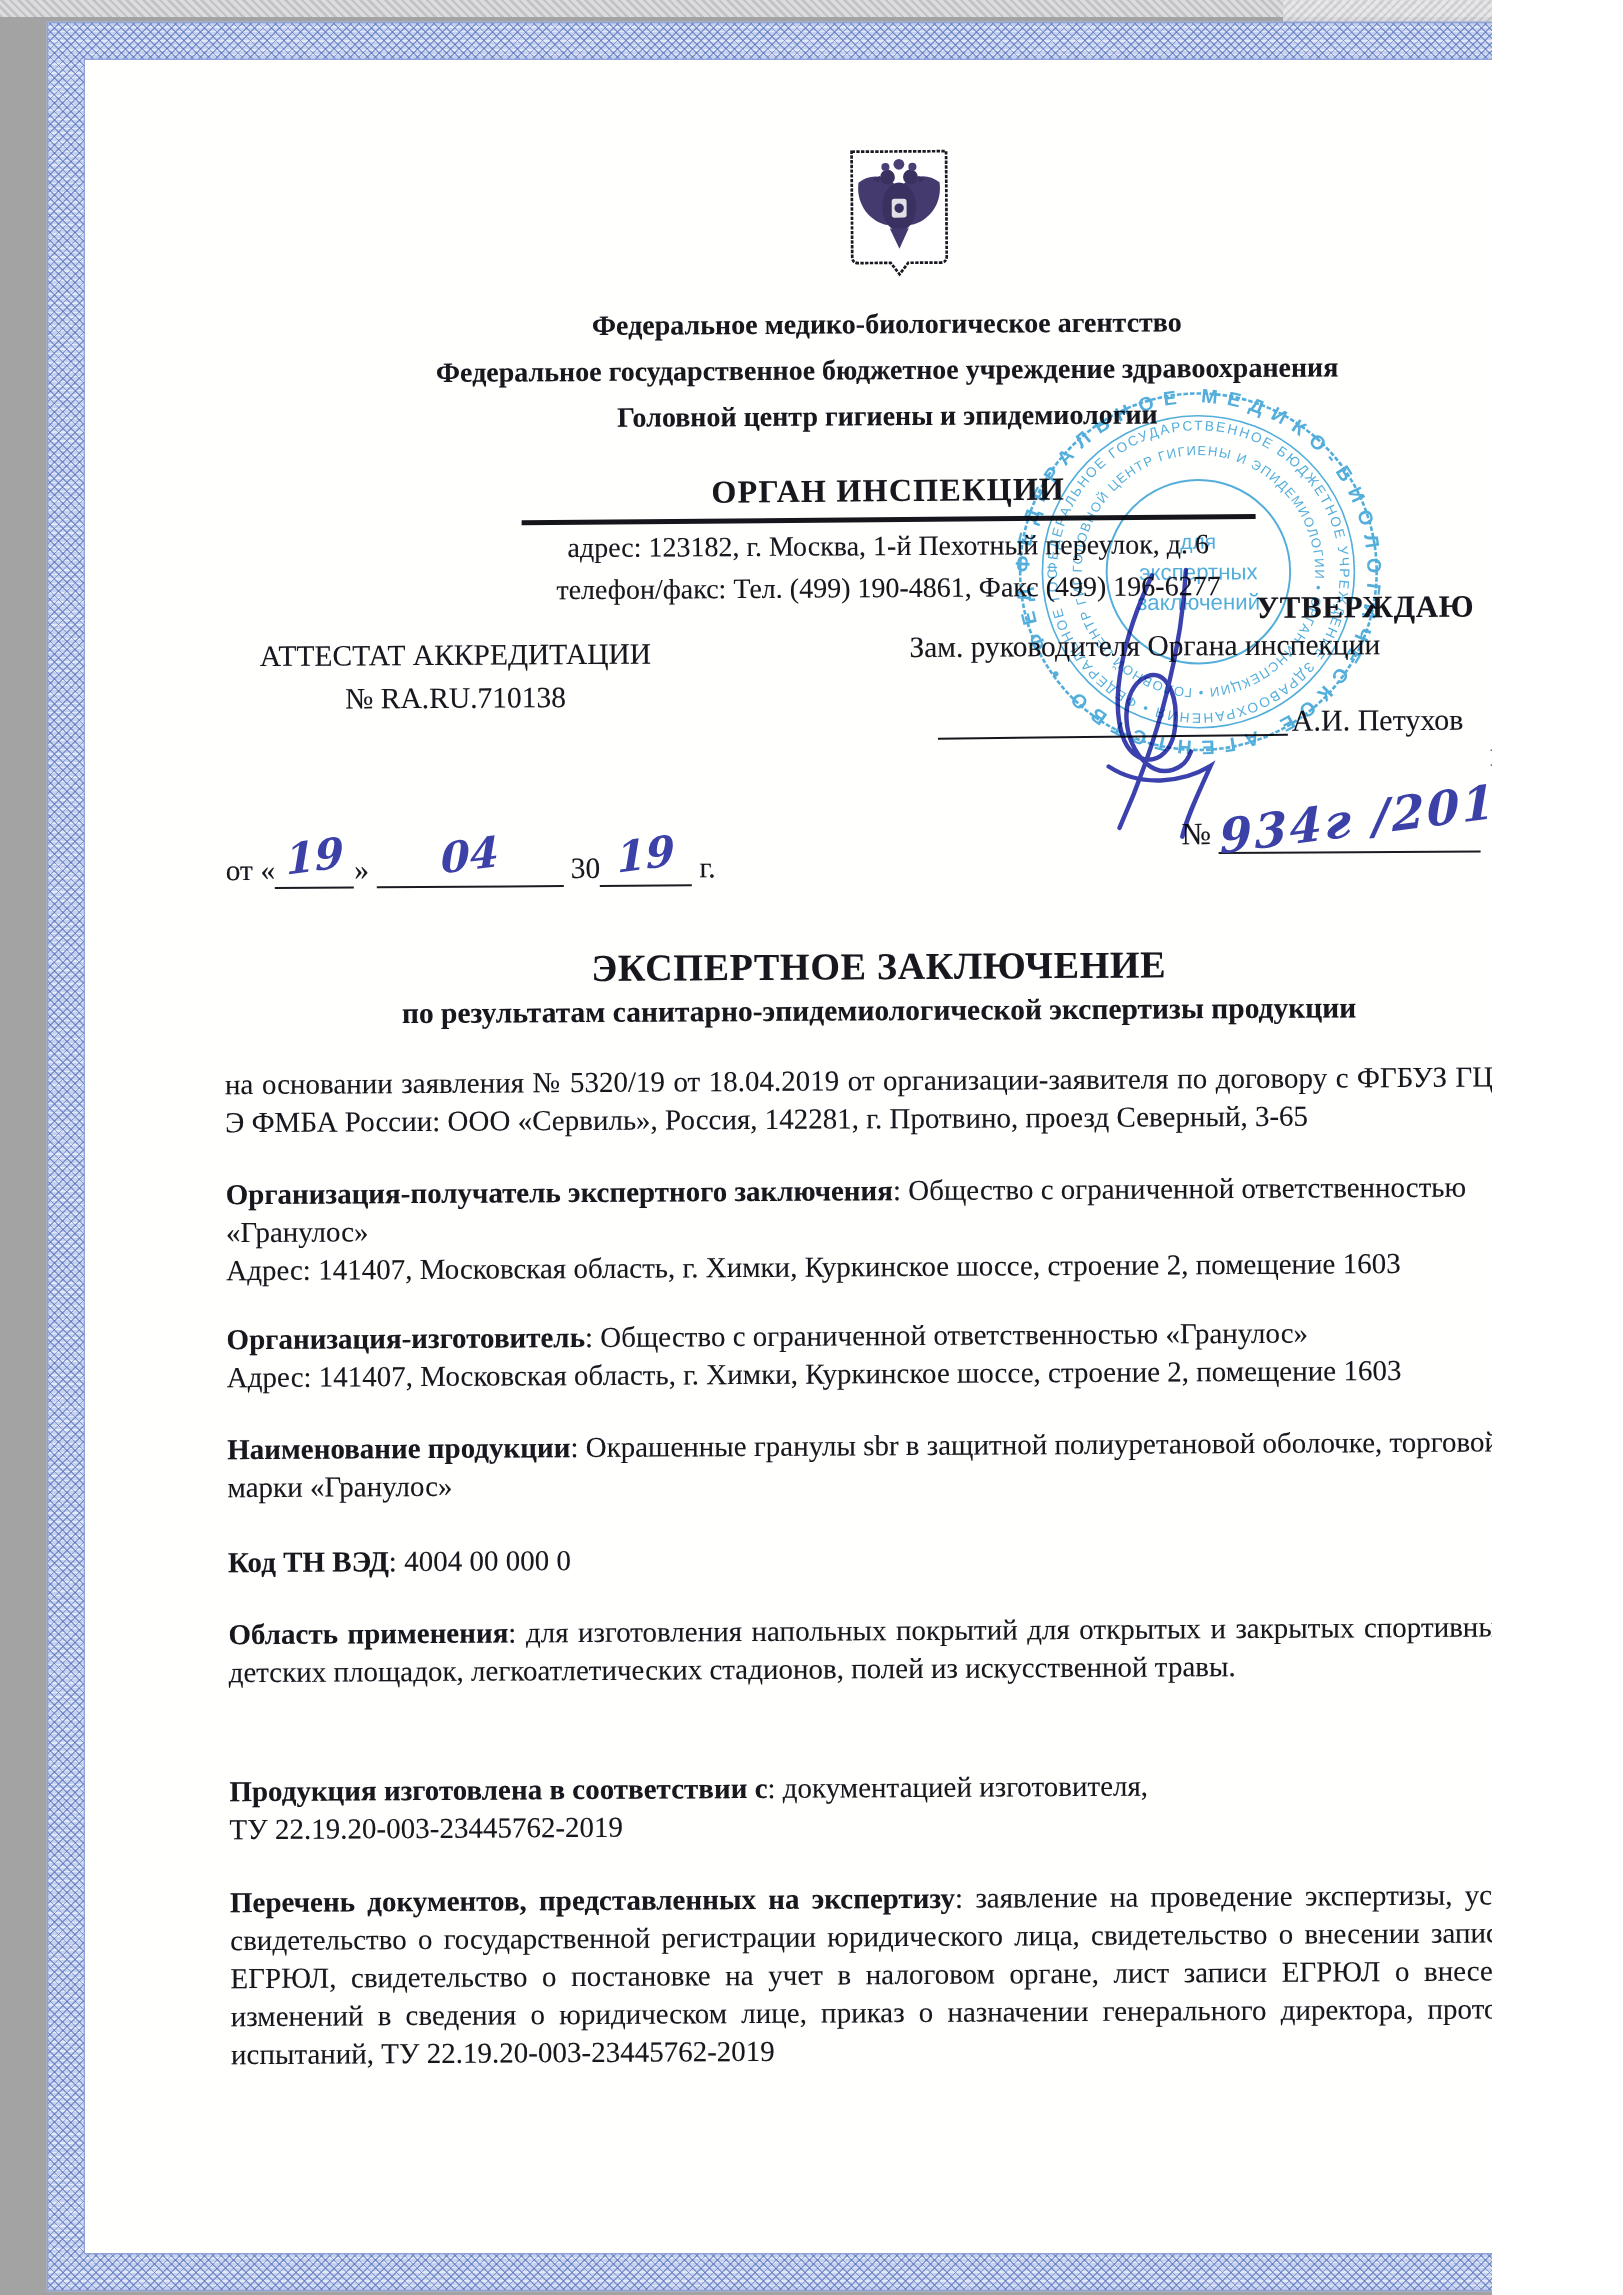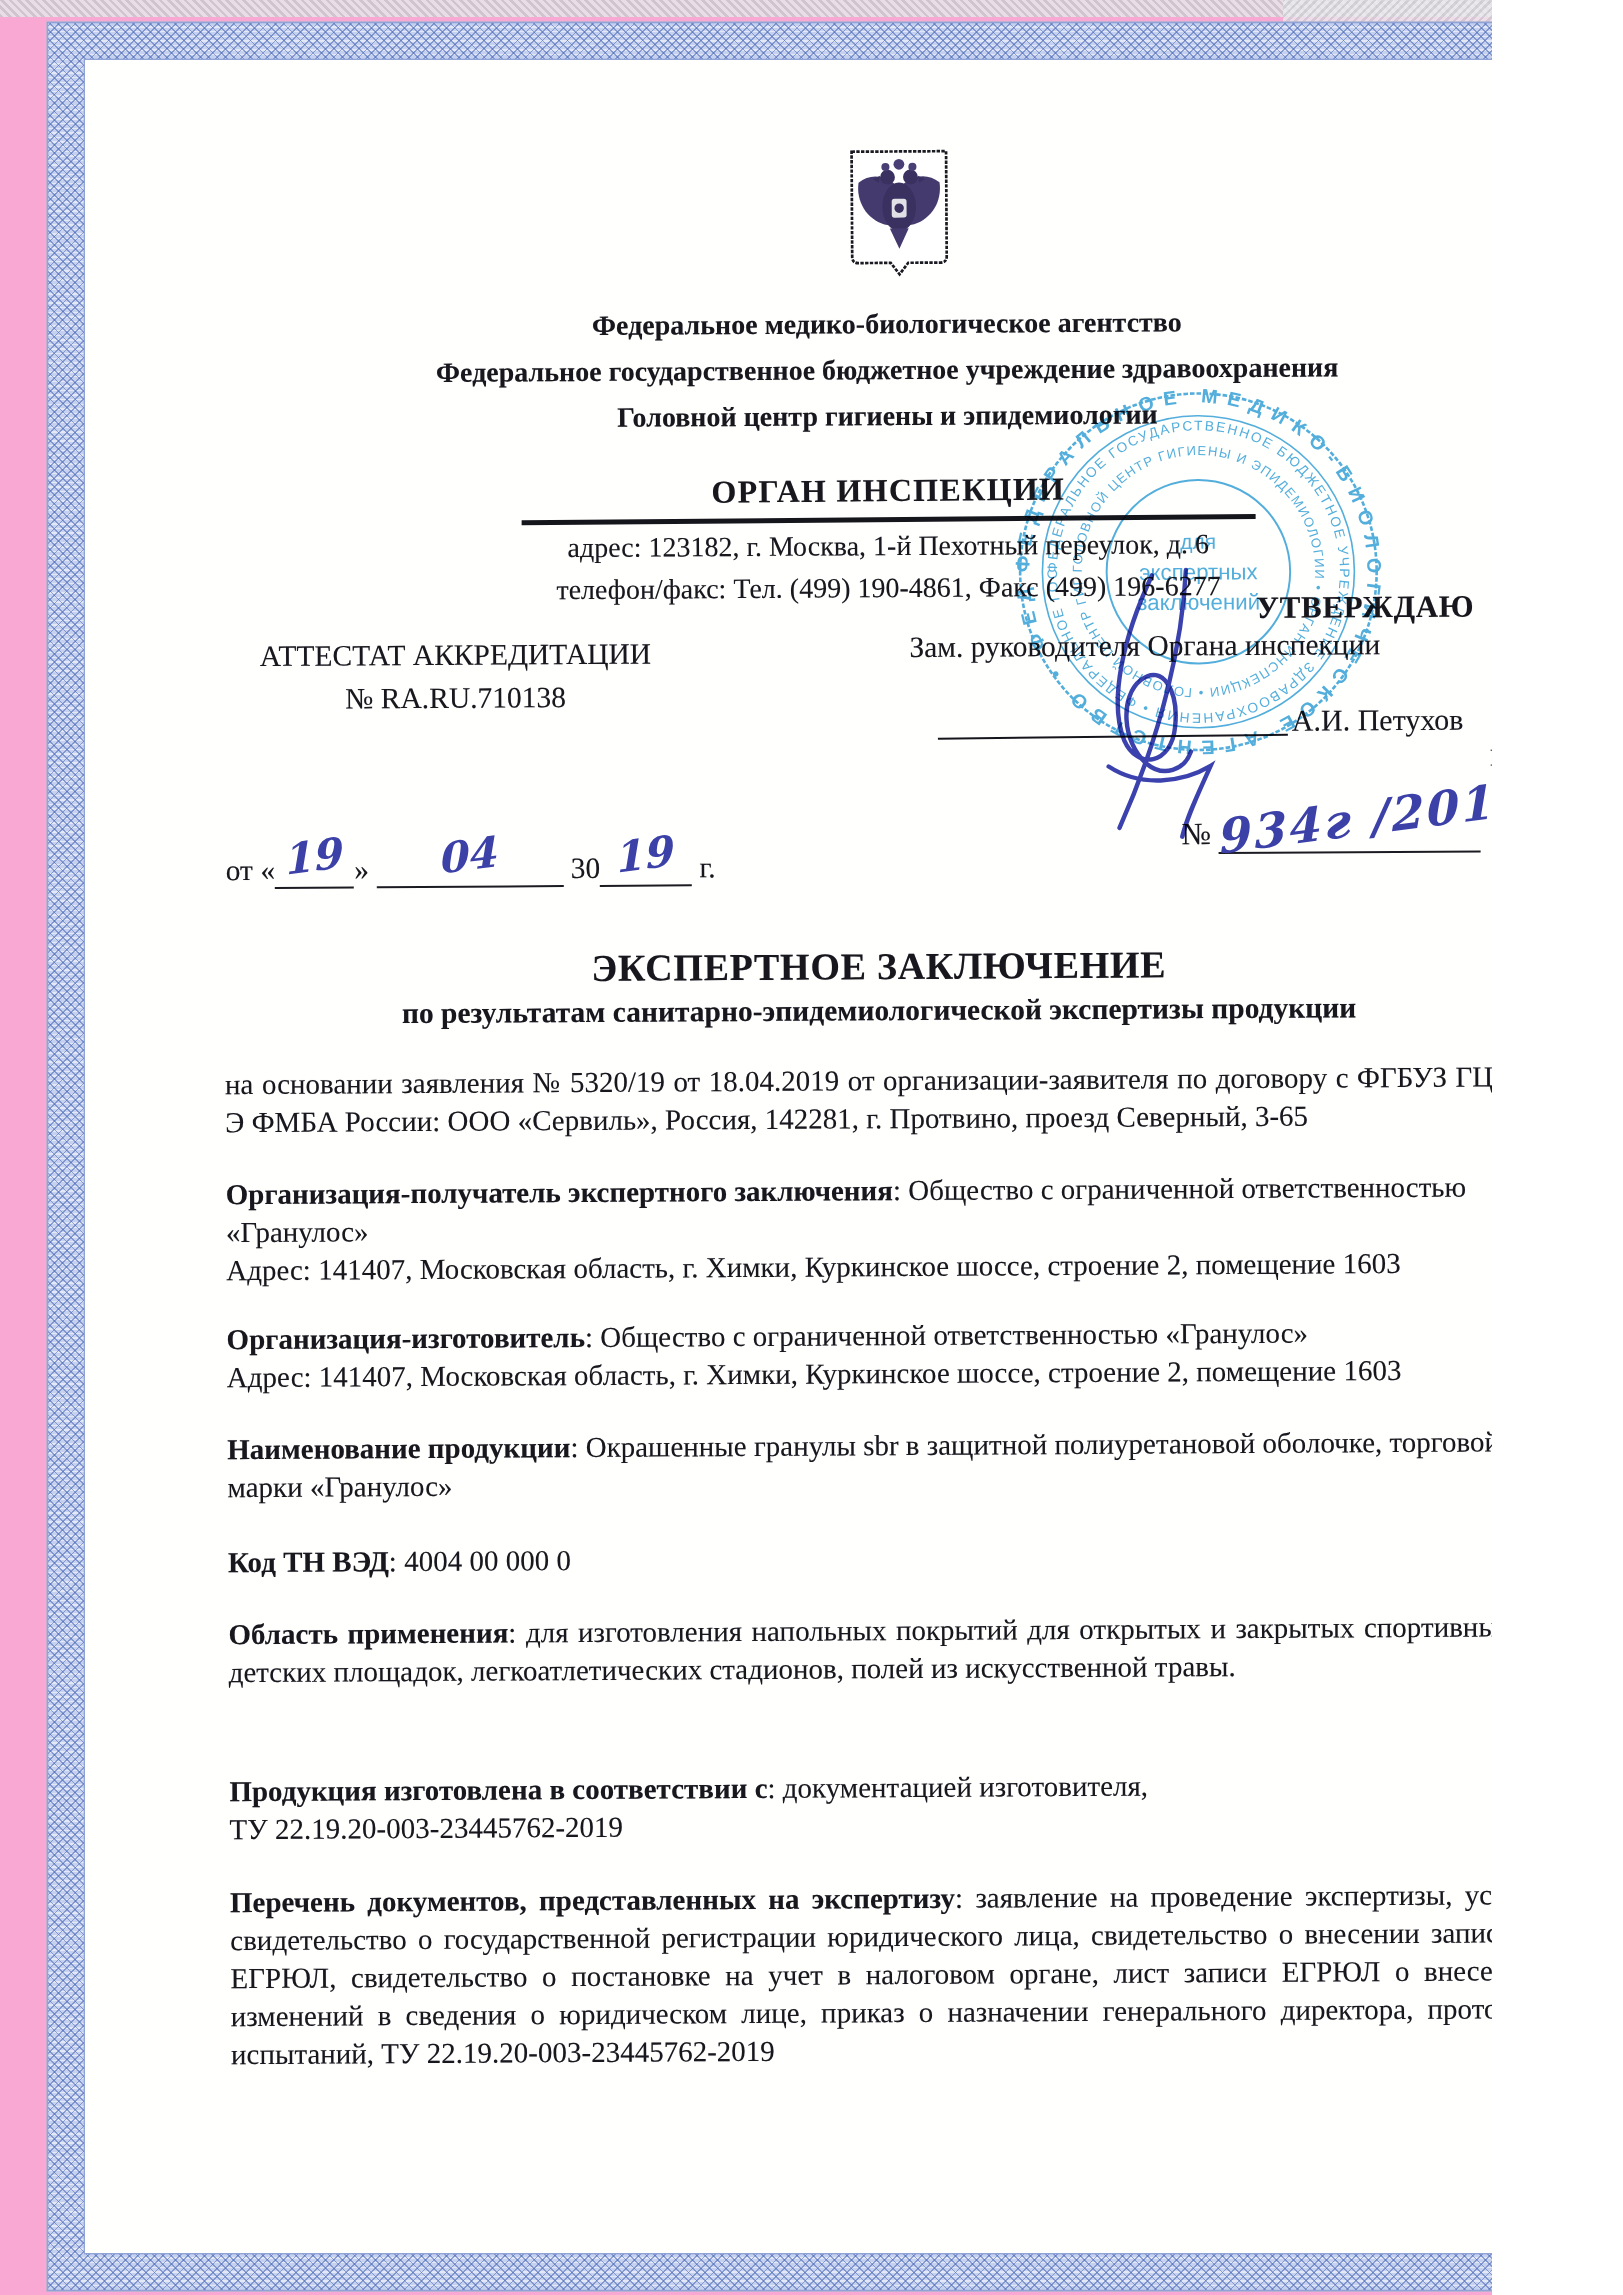--- a/index.html
+++ b/index.html
@@ -5,7 +5,7 @@
   html,body { margin:0; padding:0; background:#ffffff; }
   .page {
     position:relative; width:1492px; height:2295px;
-    background:#f9a8d4; overflow:hidden;
+    background:#a3a3a3; overflow:hidden;
     font-family:"Liberation Serif", serif;
     color:#17171d;
   }

